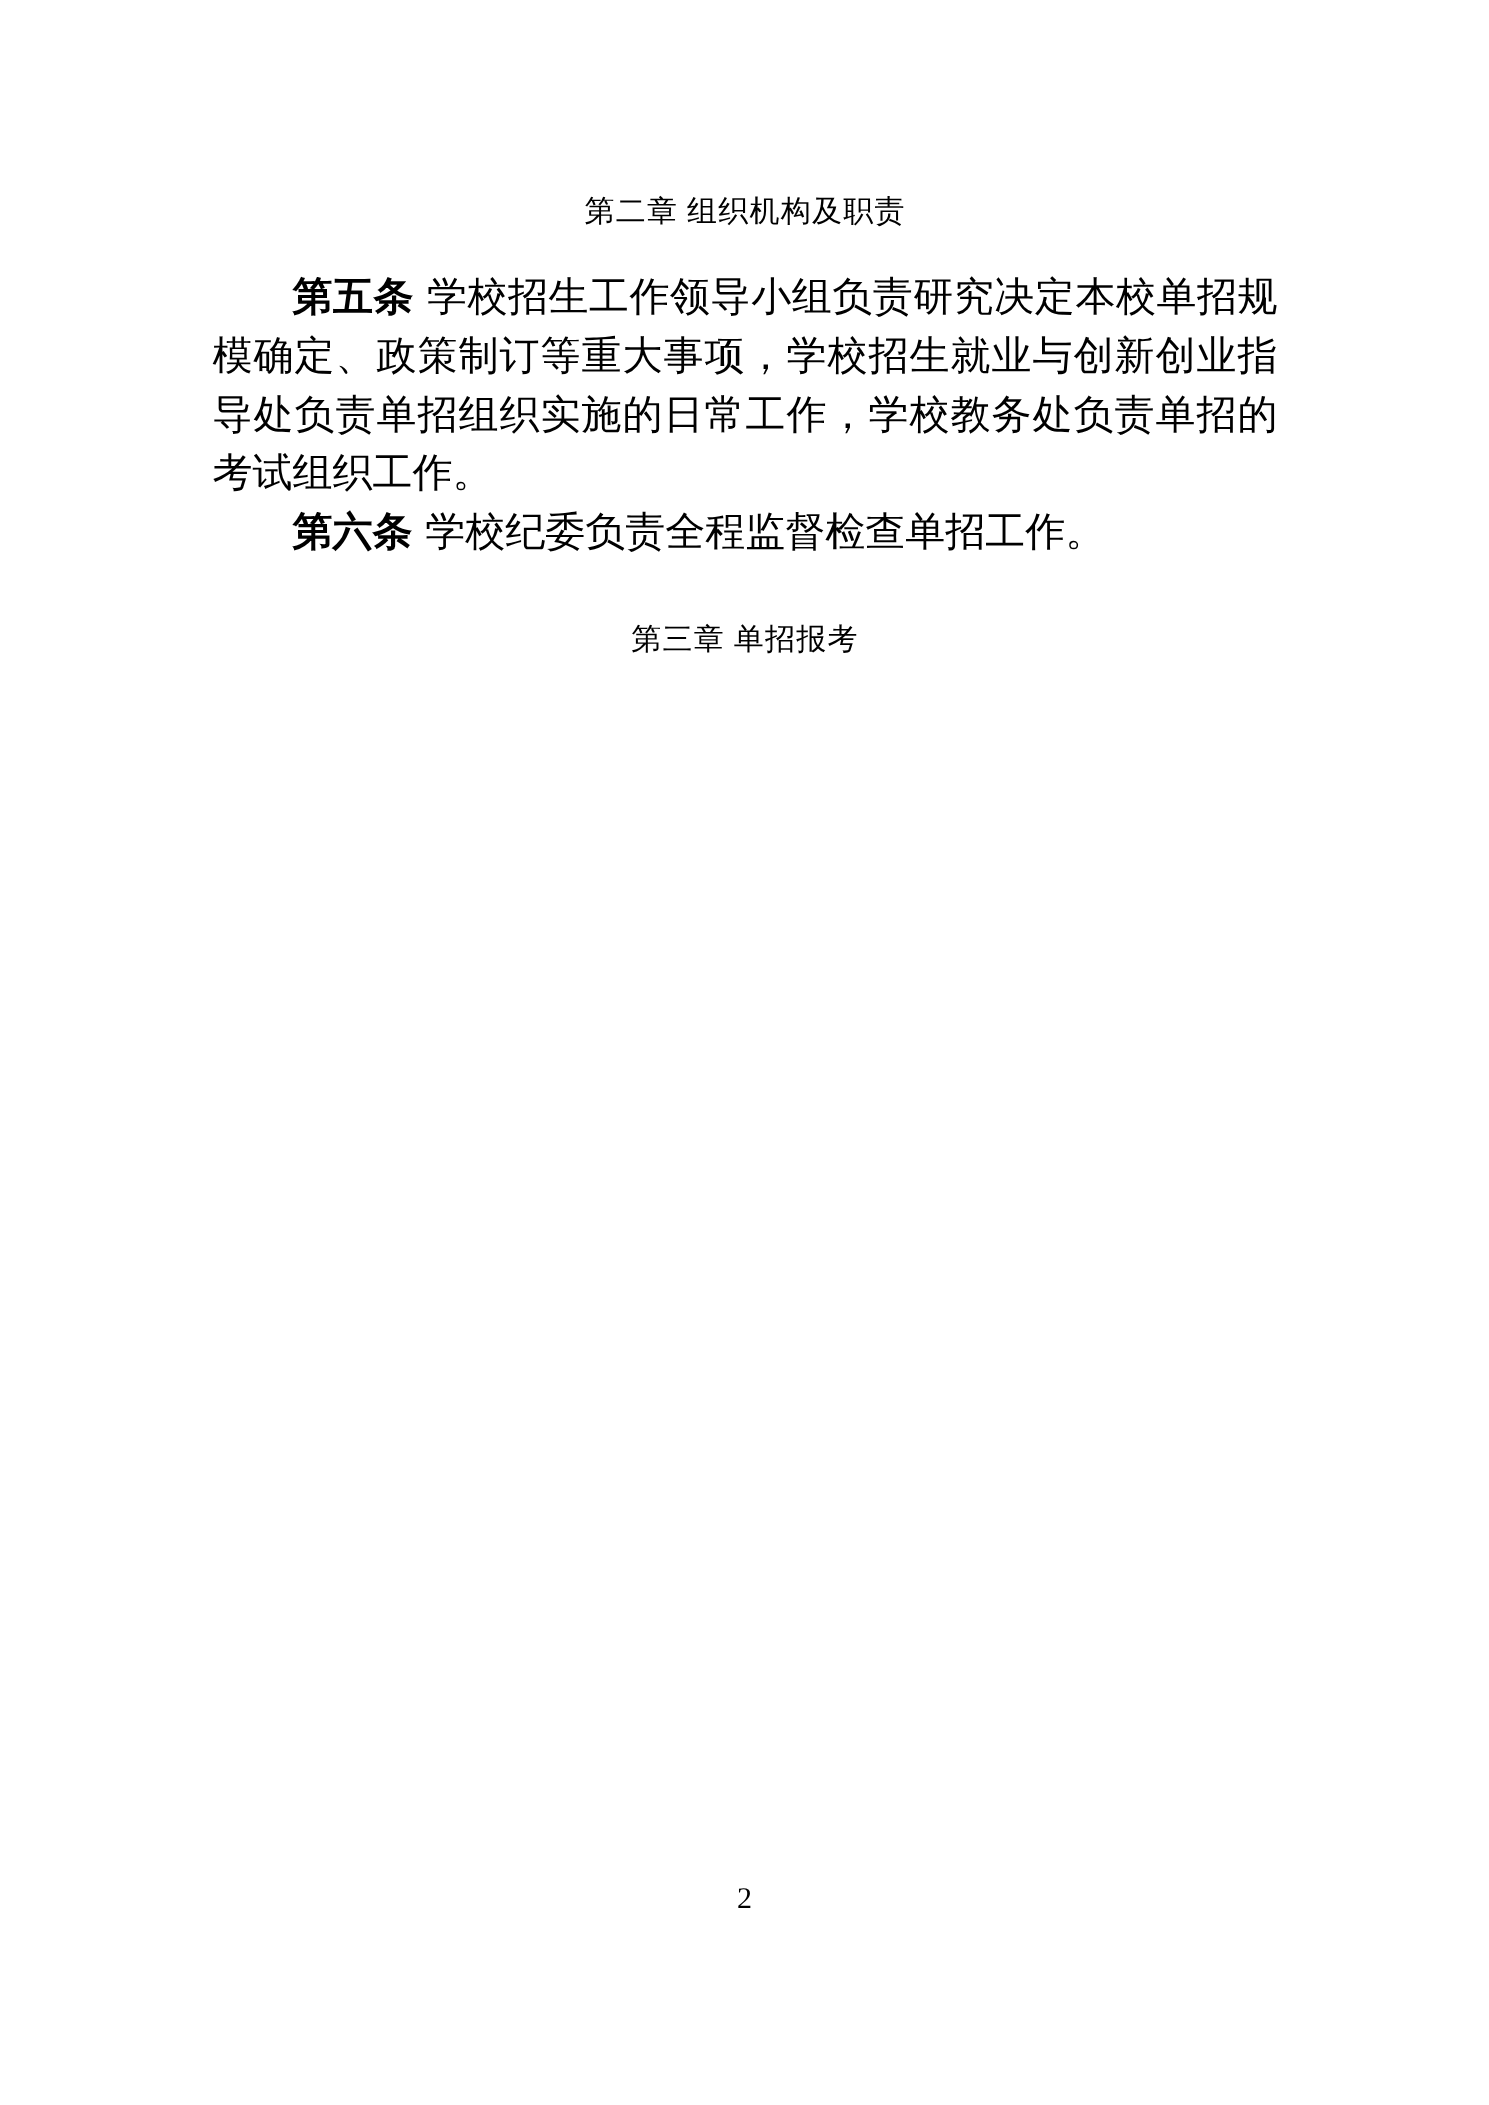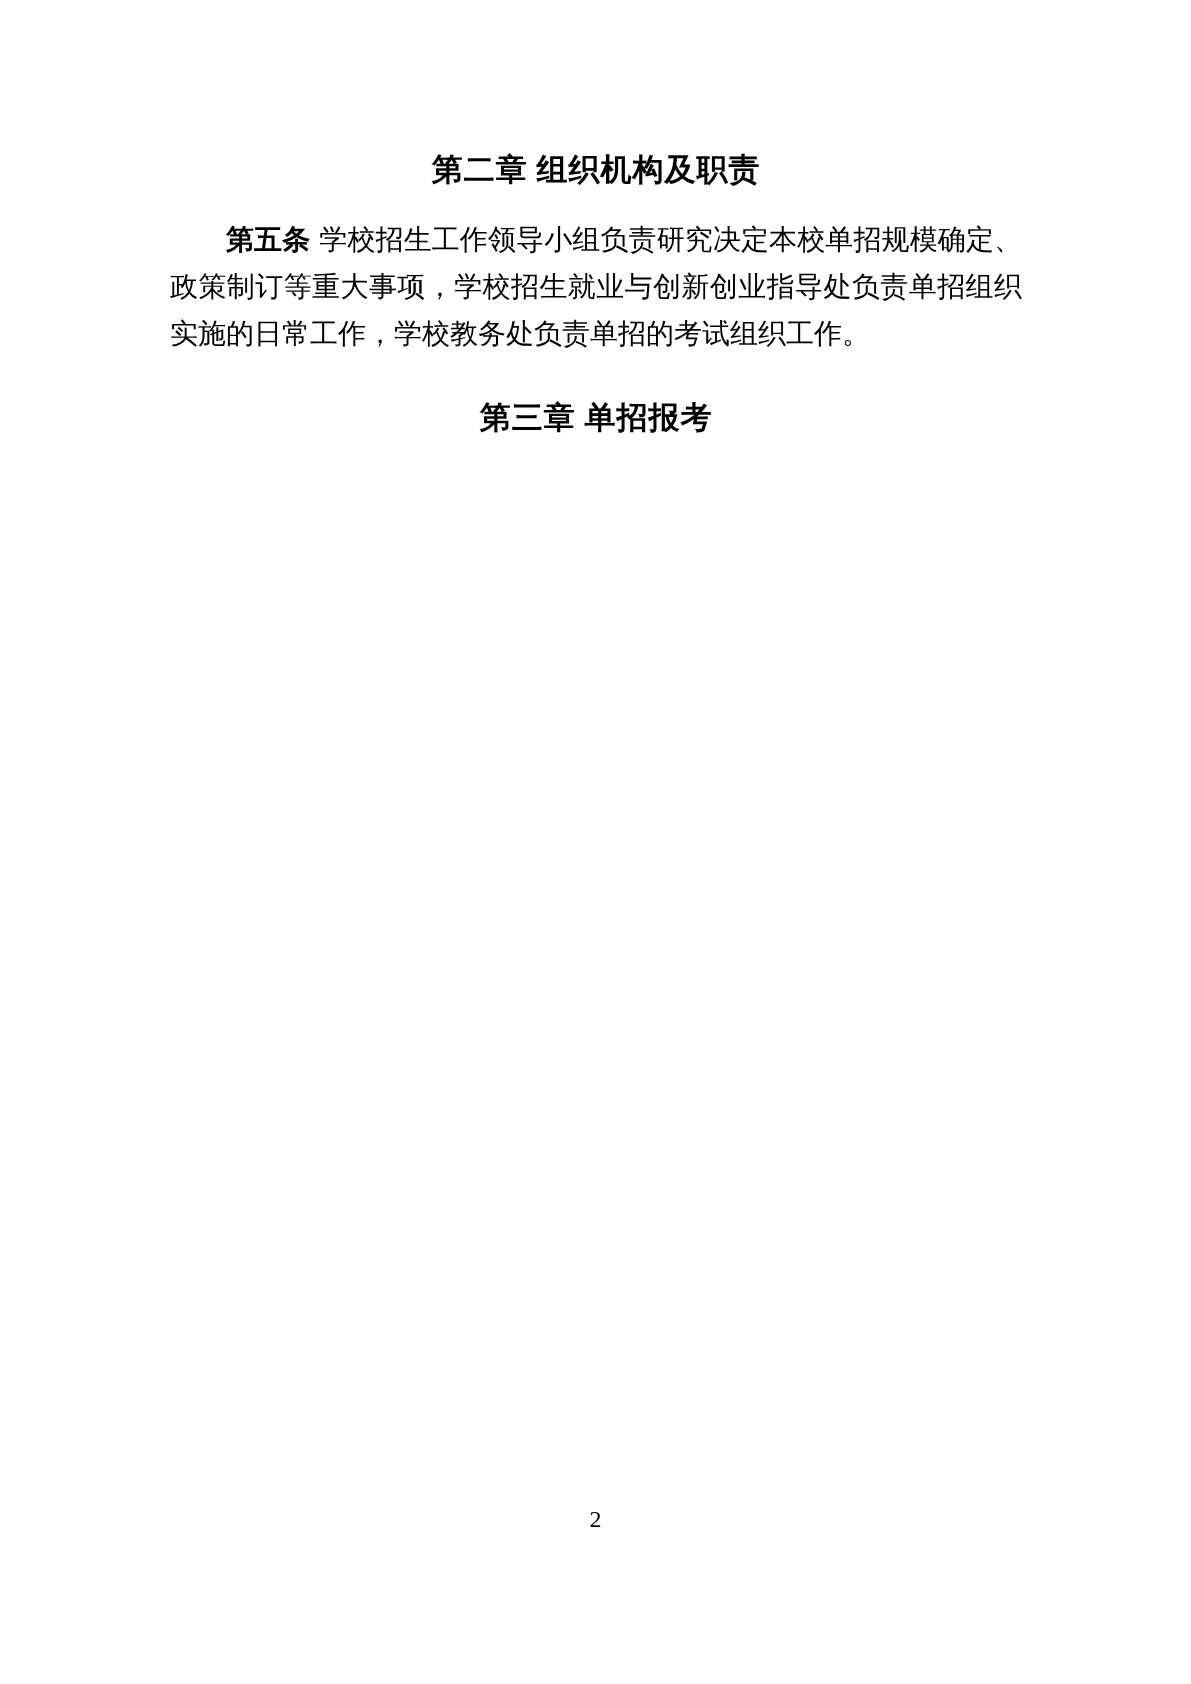--- a/index.html
+++ b/index.html
@@ -19,8 +19,8 @@
     padding: 148px 169px 0 170px;
   }
   .chapter-heading {
-    font-size: 31px;
-    font-weight: 700;
+    font-size: 24px;
+    font-weight: 400;
     line-height: 44px;
     text-align: center;
     margin: 0 0 24px 0;

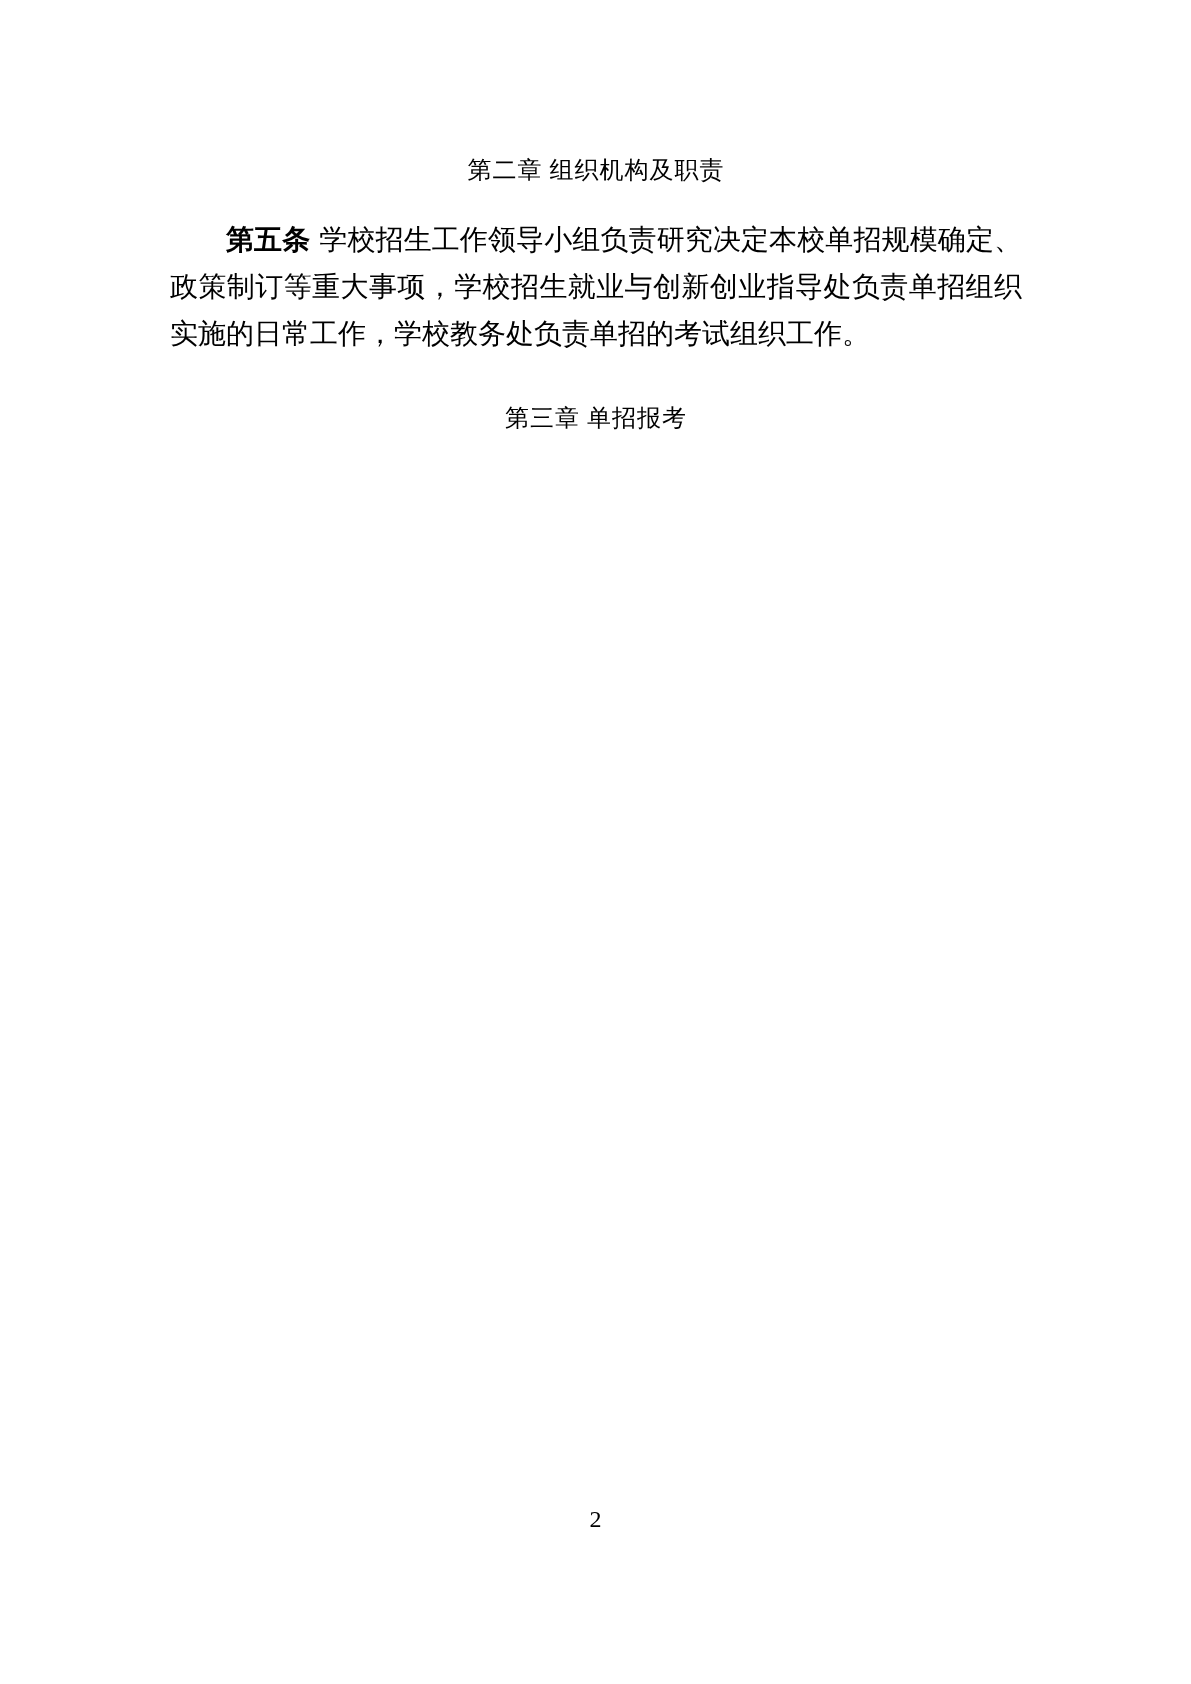--- a/index.html
+++ b/index.html
@@ -32,12 +32,13 @@
   }
   .para {
     margin: 0;
-    font-size: 28px;
+    font-size: 32px;
     line-height: 47px;
     text-align: justify;
     text-justify: inter-ideograph;
     text-indent: 2em;
     word-break: break-word;
+    font-family: Liberation Mono, monospace;
   }
   .article-label {
     font-weight: 700;

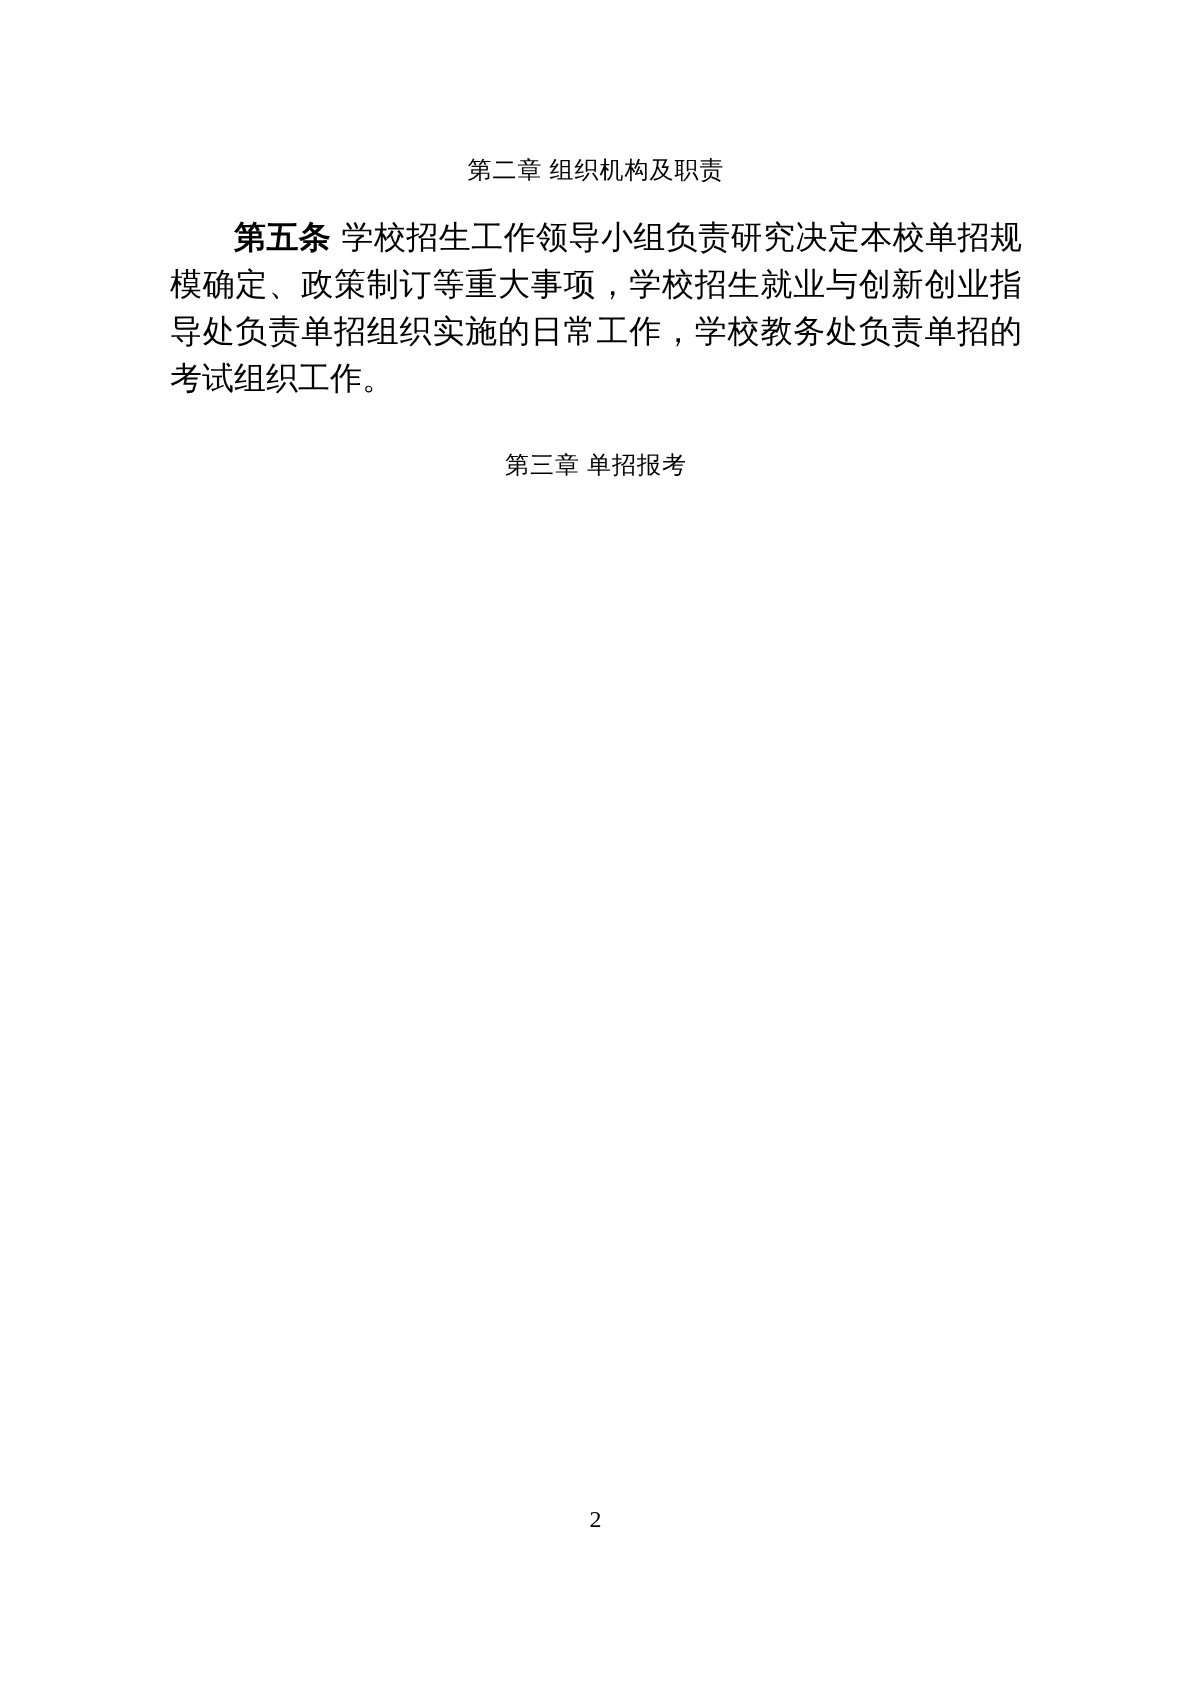--- a/index.html
+++ b/index.html
@@ -64,6 +64,7 @@
 
   <p class="para"><span class="article-label">第五条</span><span>学校招生工作领导小组负责研究决定本校单招规模确定、政策制订等重大事项，学校招生就业与创新创业指导处负责单招组织实施的日常工作，学校教务处负责单招的考试组织工作。</span></p>
 
+  <p class="para"><span class="article-label">第六条</span><span>学校纪委负责全程监督检查单招工作。</span></p>
 
   <h1 class="chapter-heading mid">第三章 单招报考</h1>
 

